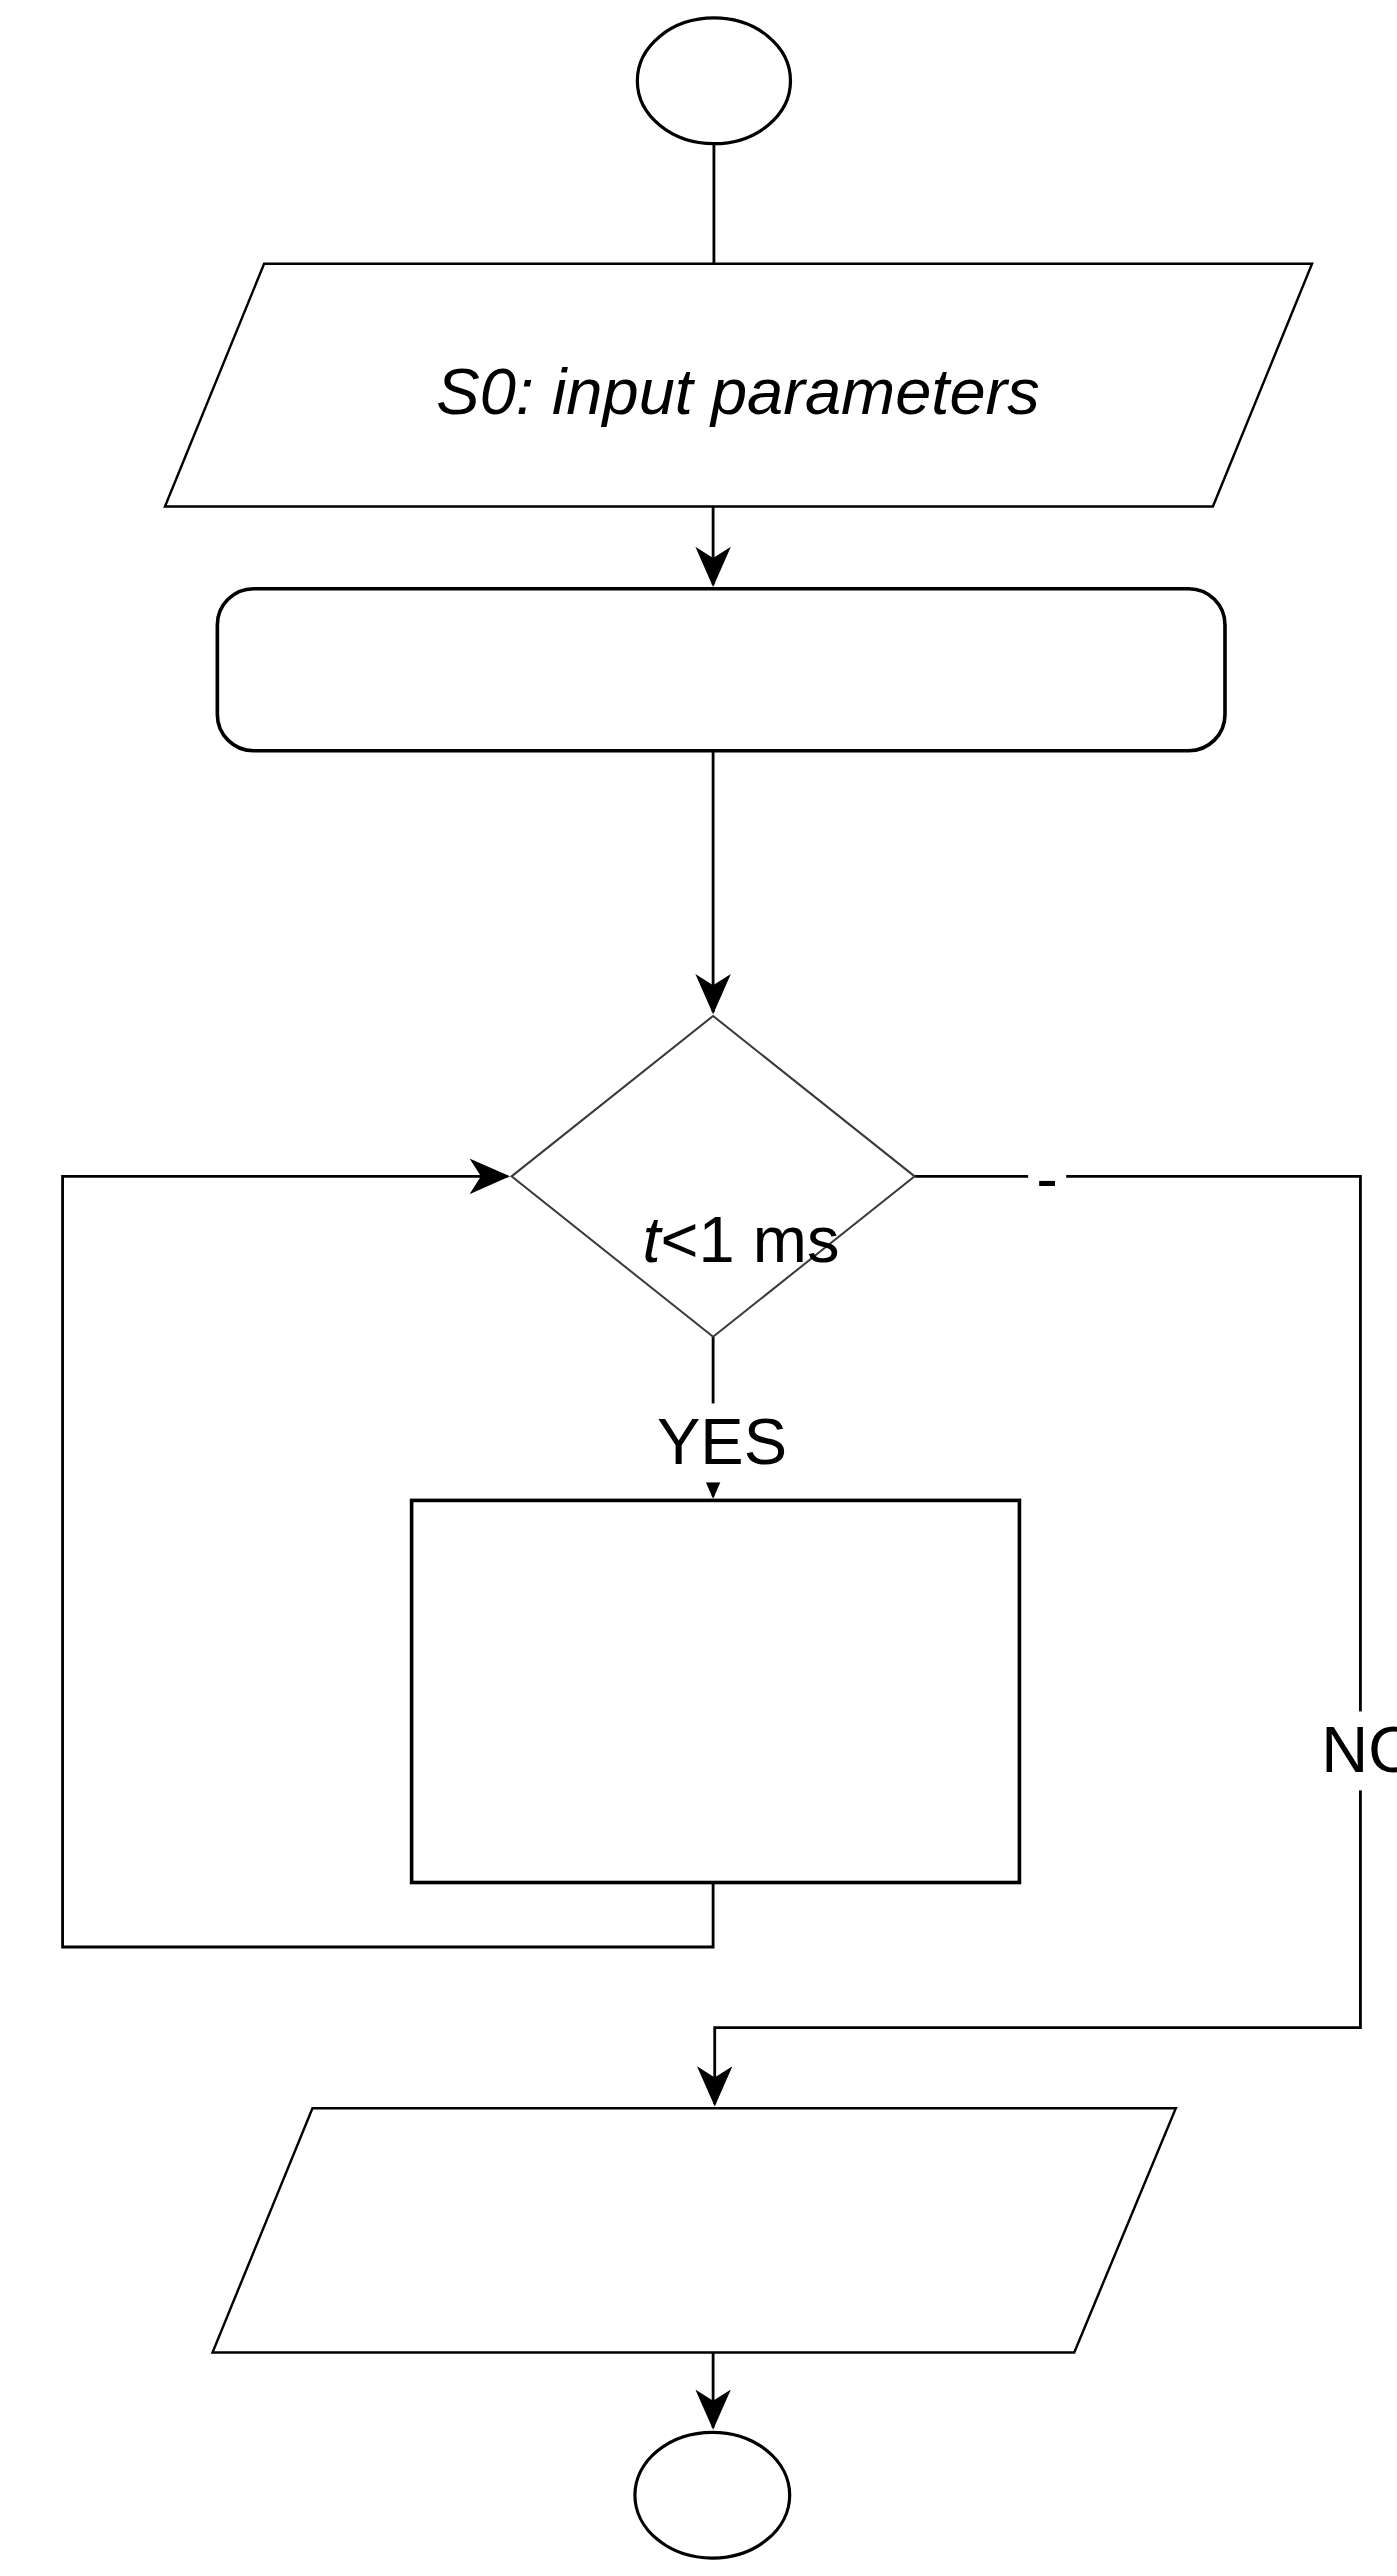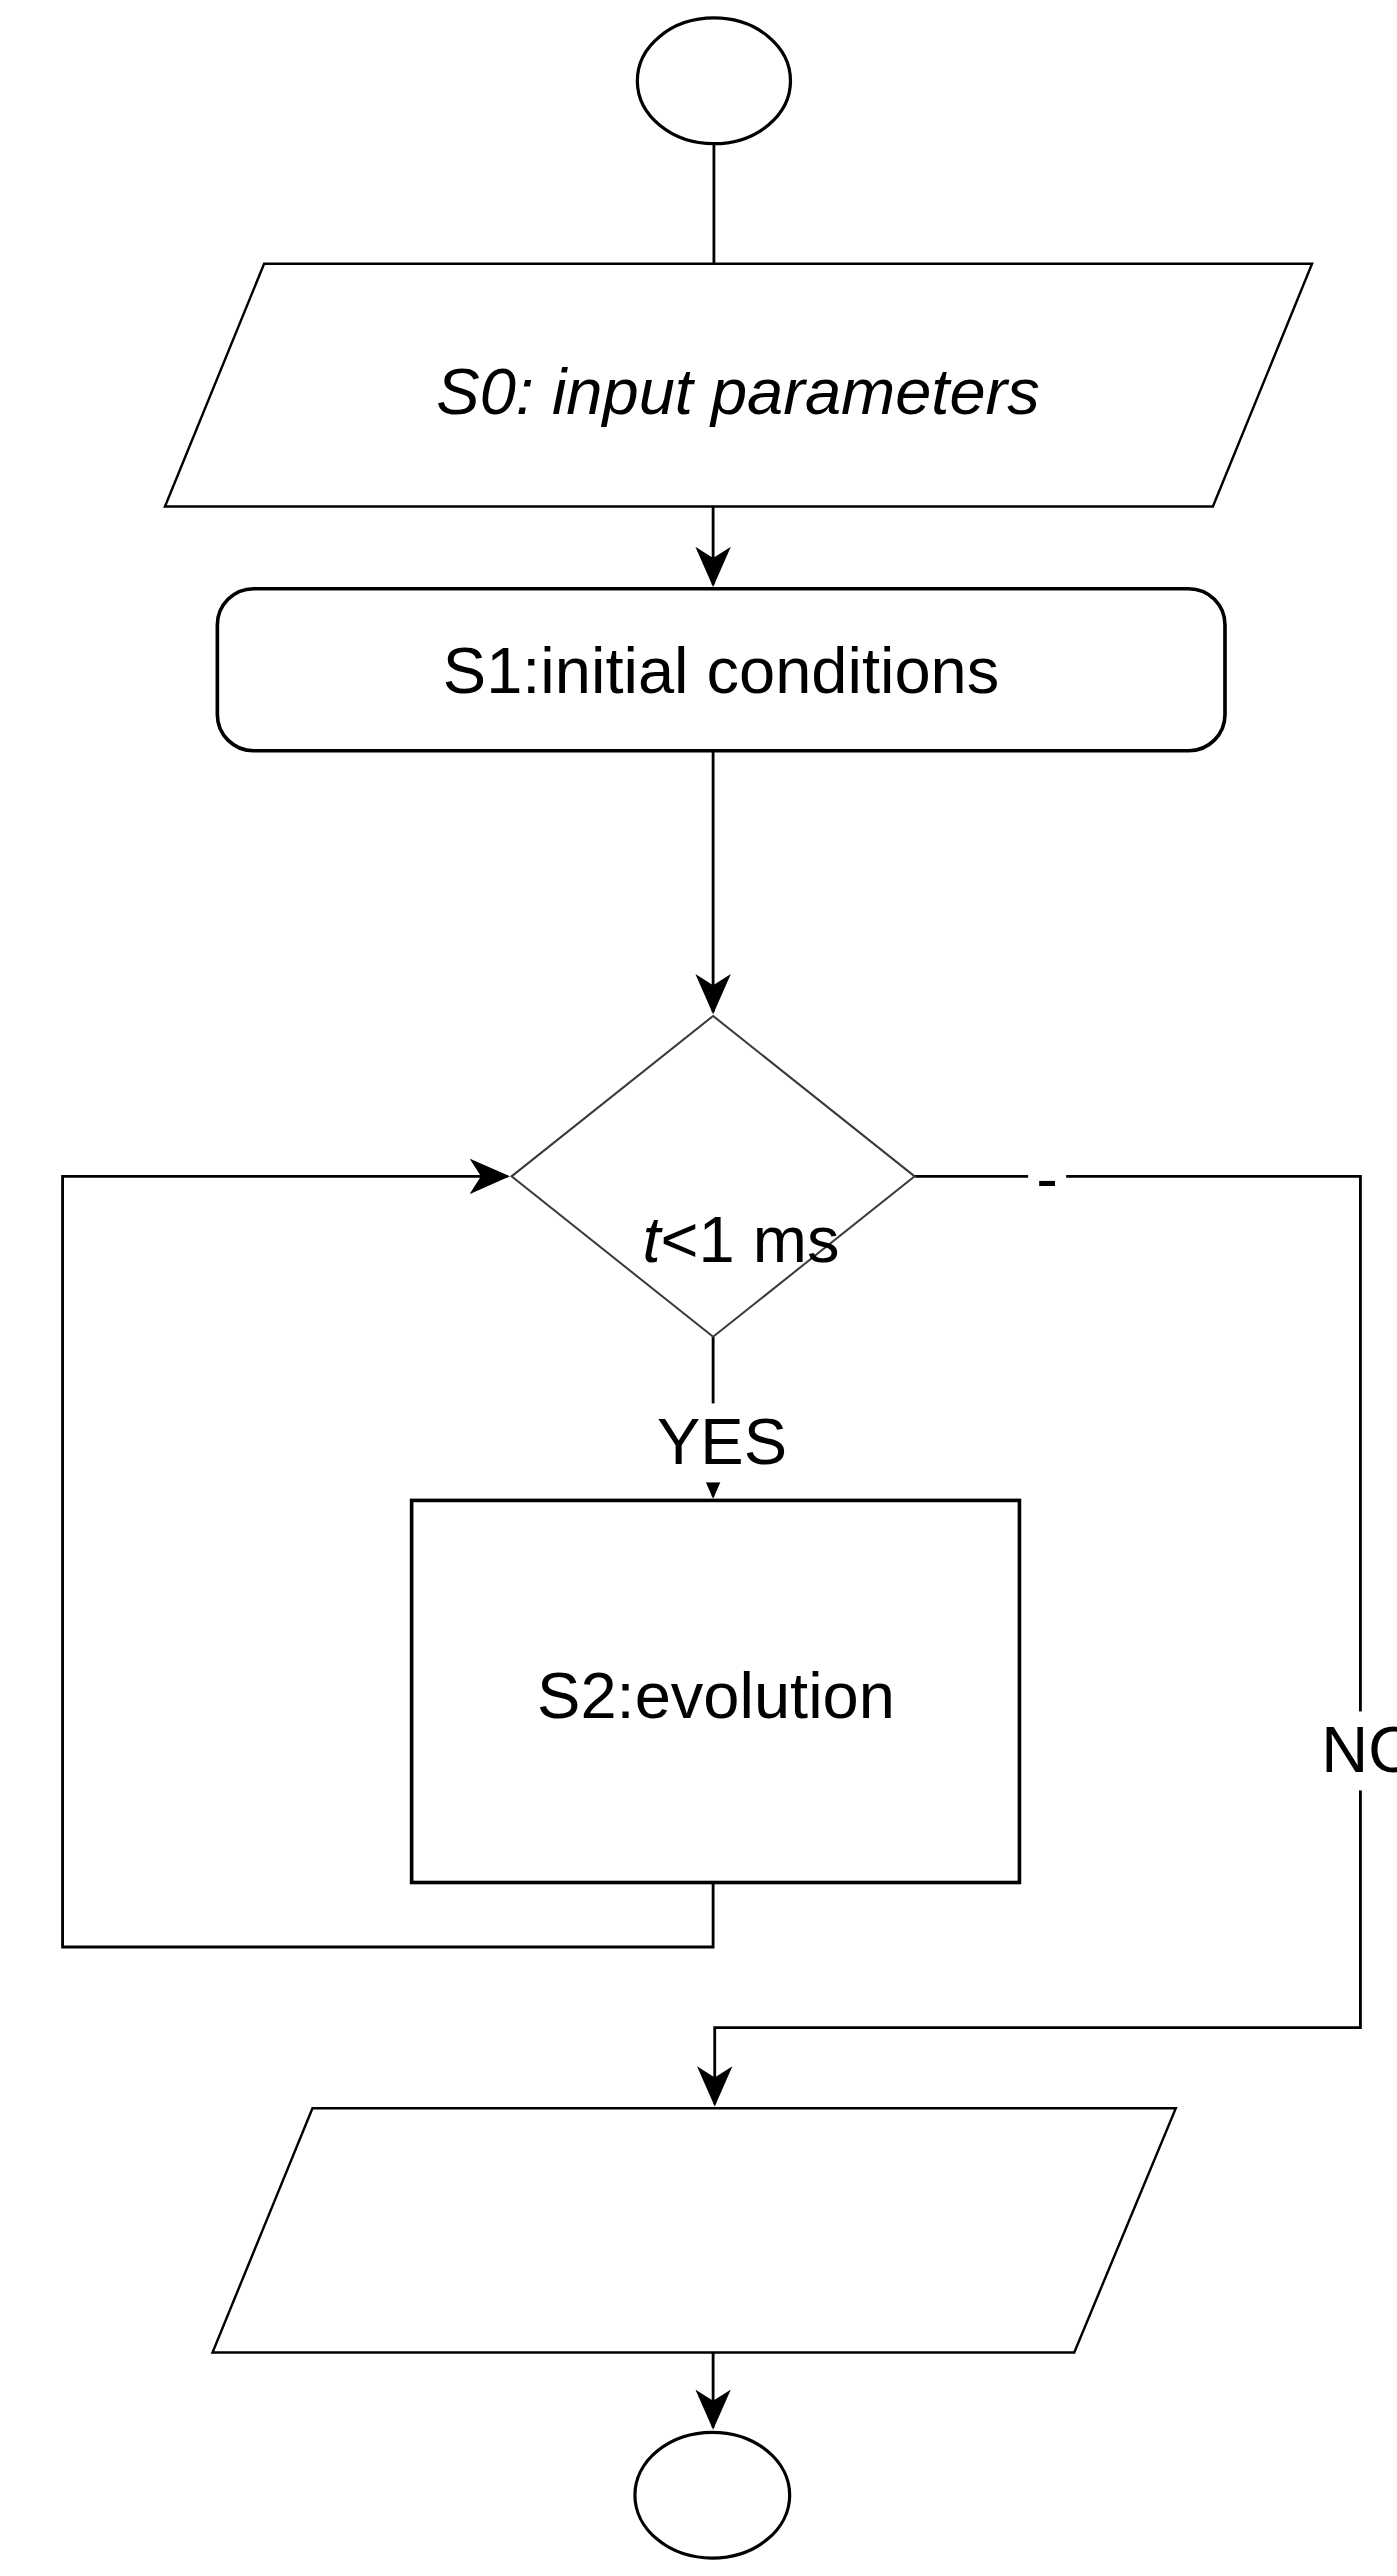--- a/index.html
+++ b/index.html
@@ -78,7 +78,6 @@
 
   <div class="lbl italic" style="left:698px; top:392px;">S0: input parameters</div>
 
-  <div class="lbl" style="left:681px; top:671px;">S1:initial conditions</div>
 
   <div class="lbl" style="left:701px; top:1240px;">
     <span class="it">t</span><span>&lt;1 ms</span>

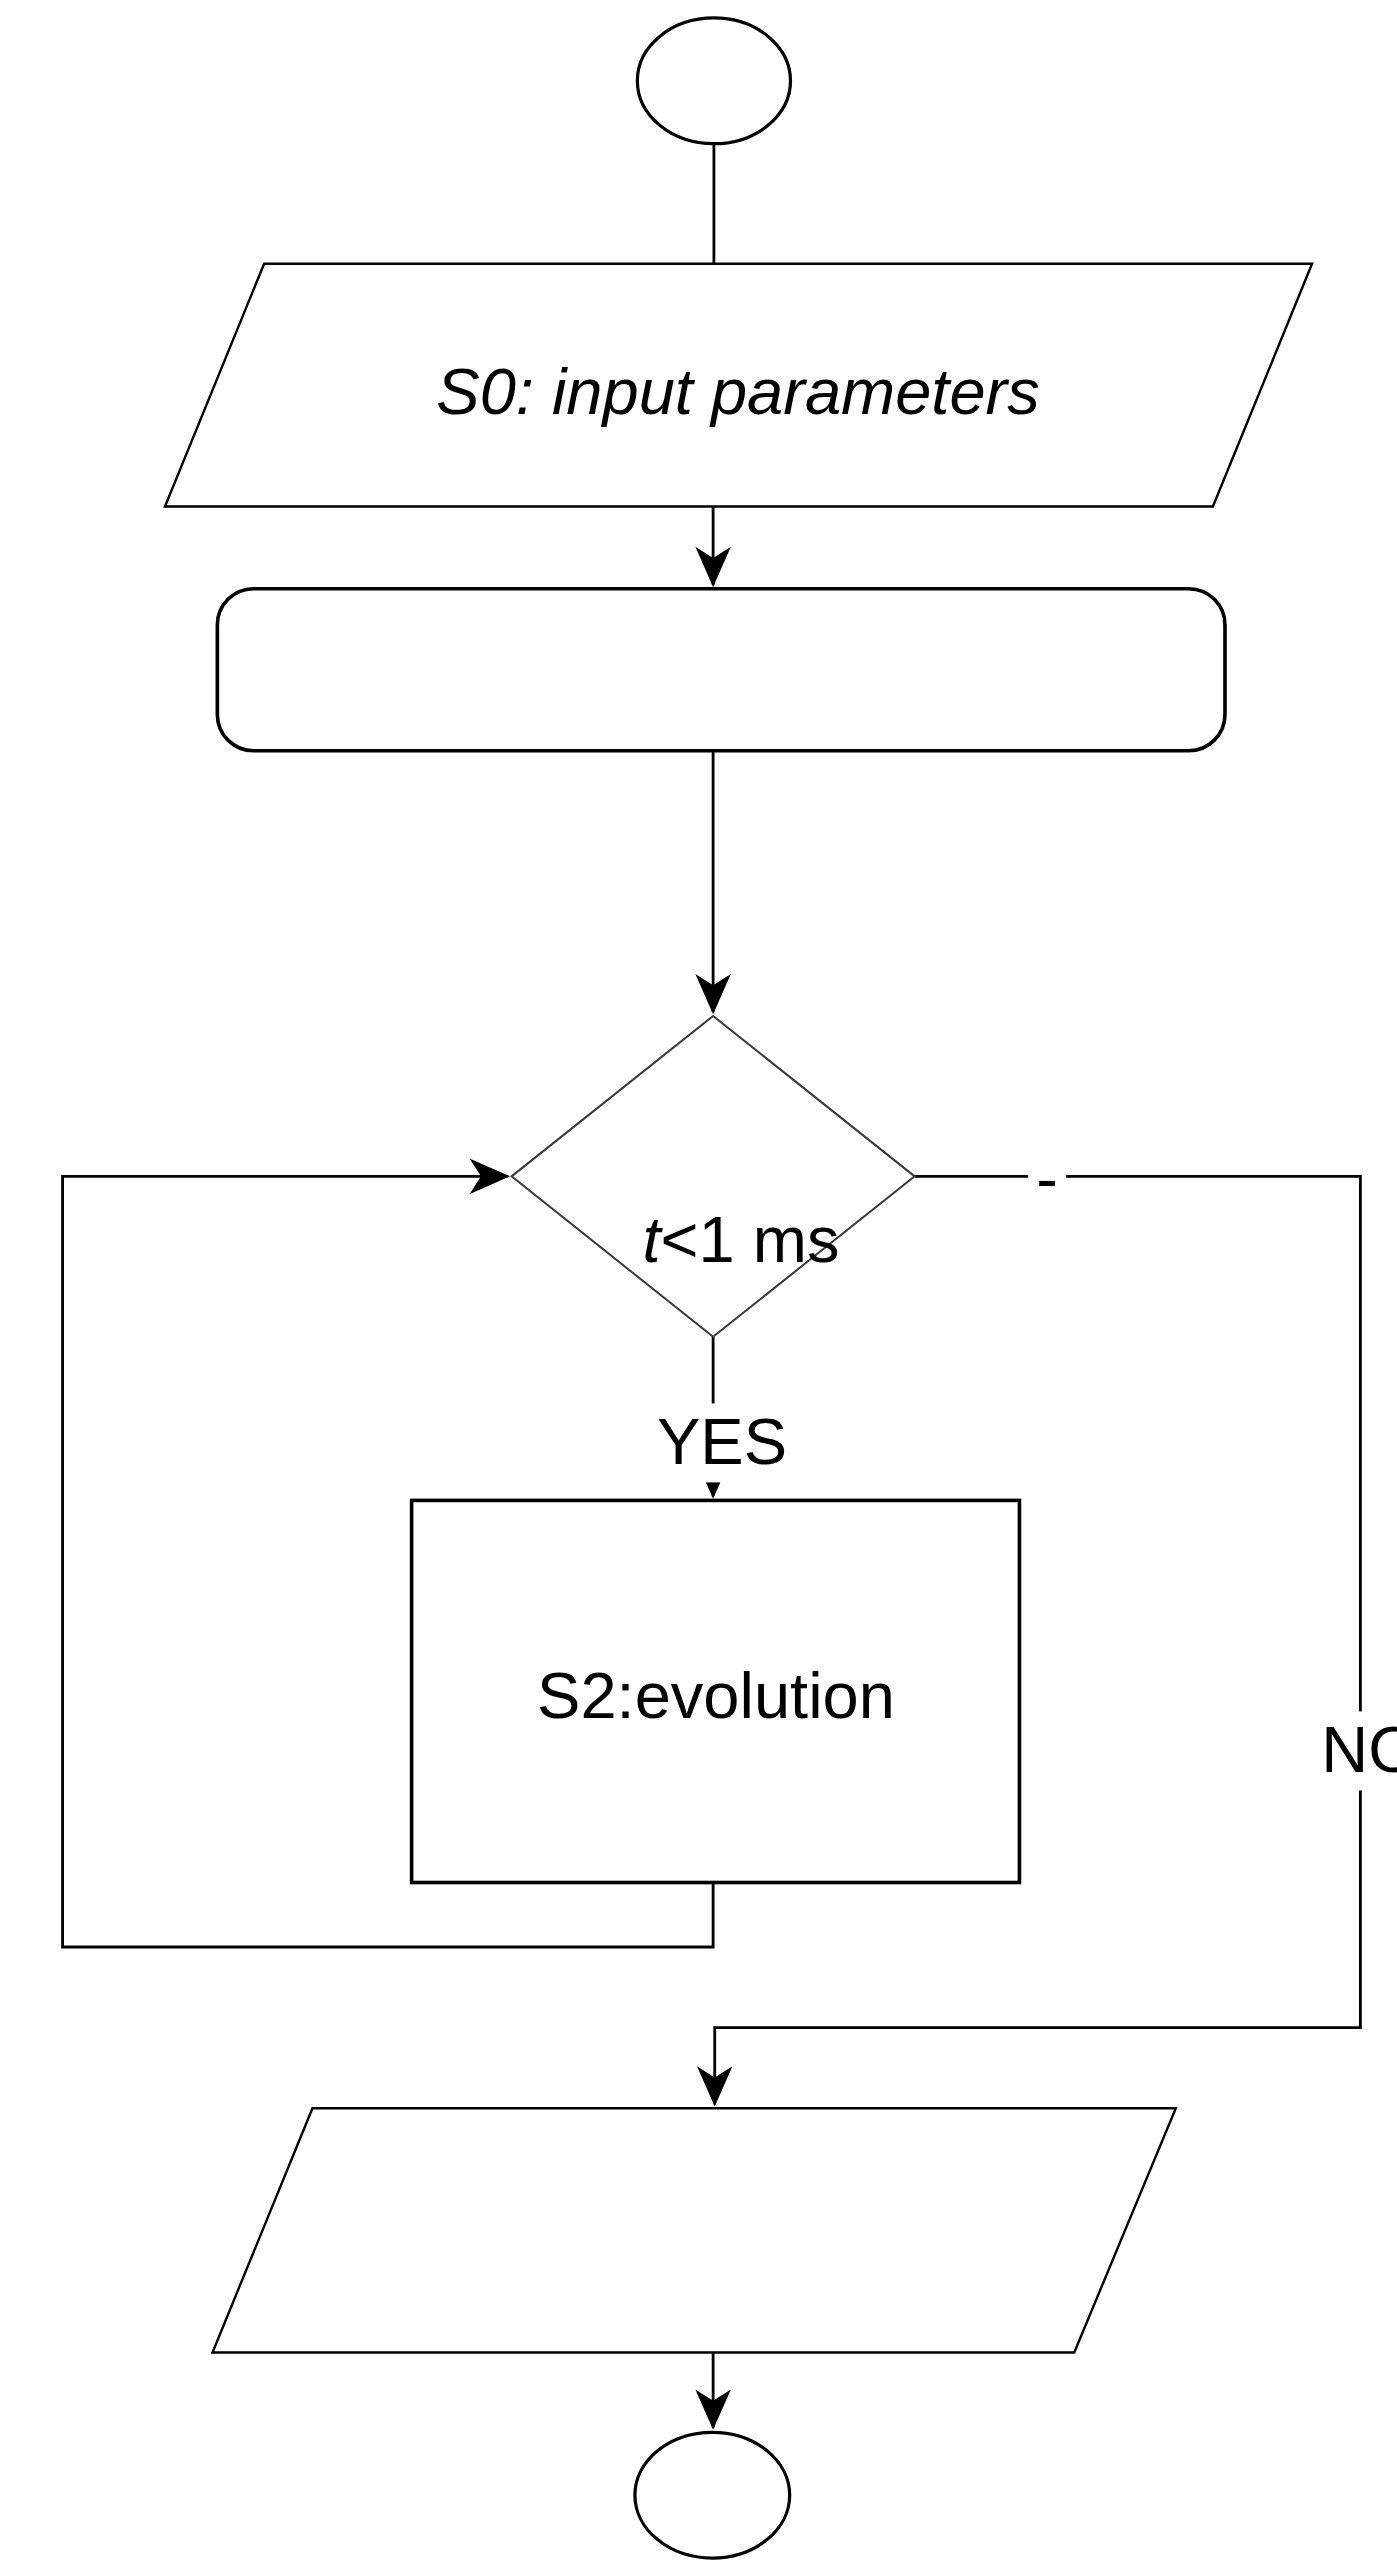--- a/index.html
+++ b/index.html
@@ -90,7 +90,6 @@
   <div class="lbl on-line" style="left:1330px; top:1751px;">NO</div>
 
   <div class="lbl multi" style="left:676px; top:1696px;">
-    <div>S2:evolution</div>
   </div>
 
 

